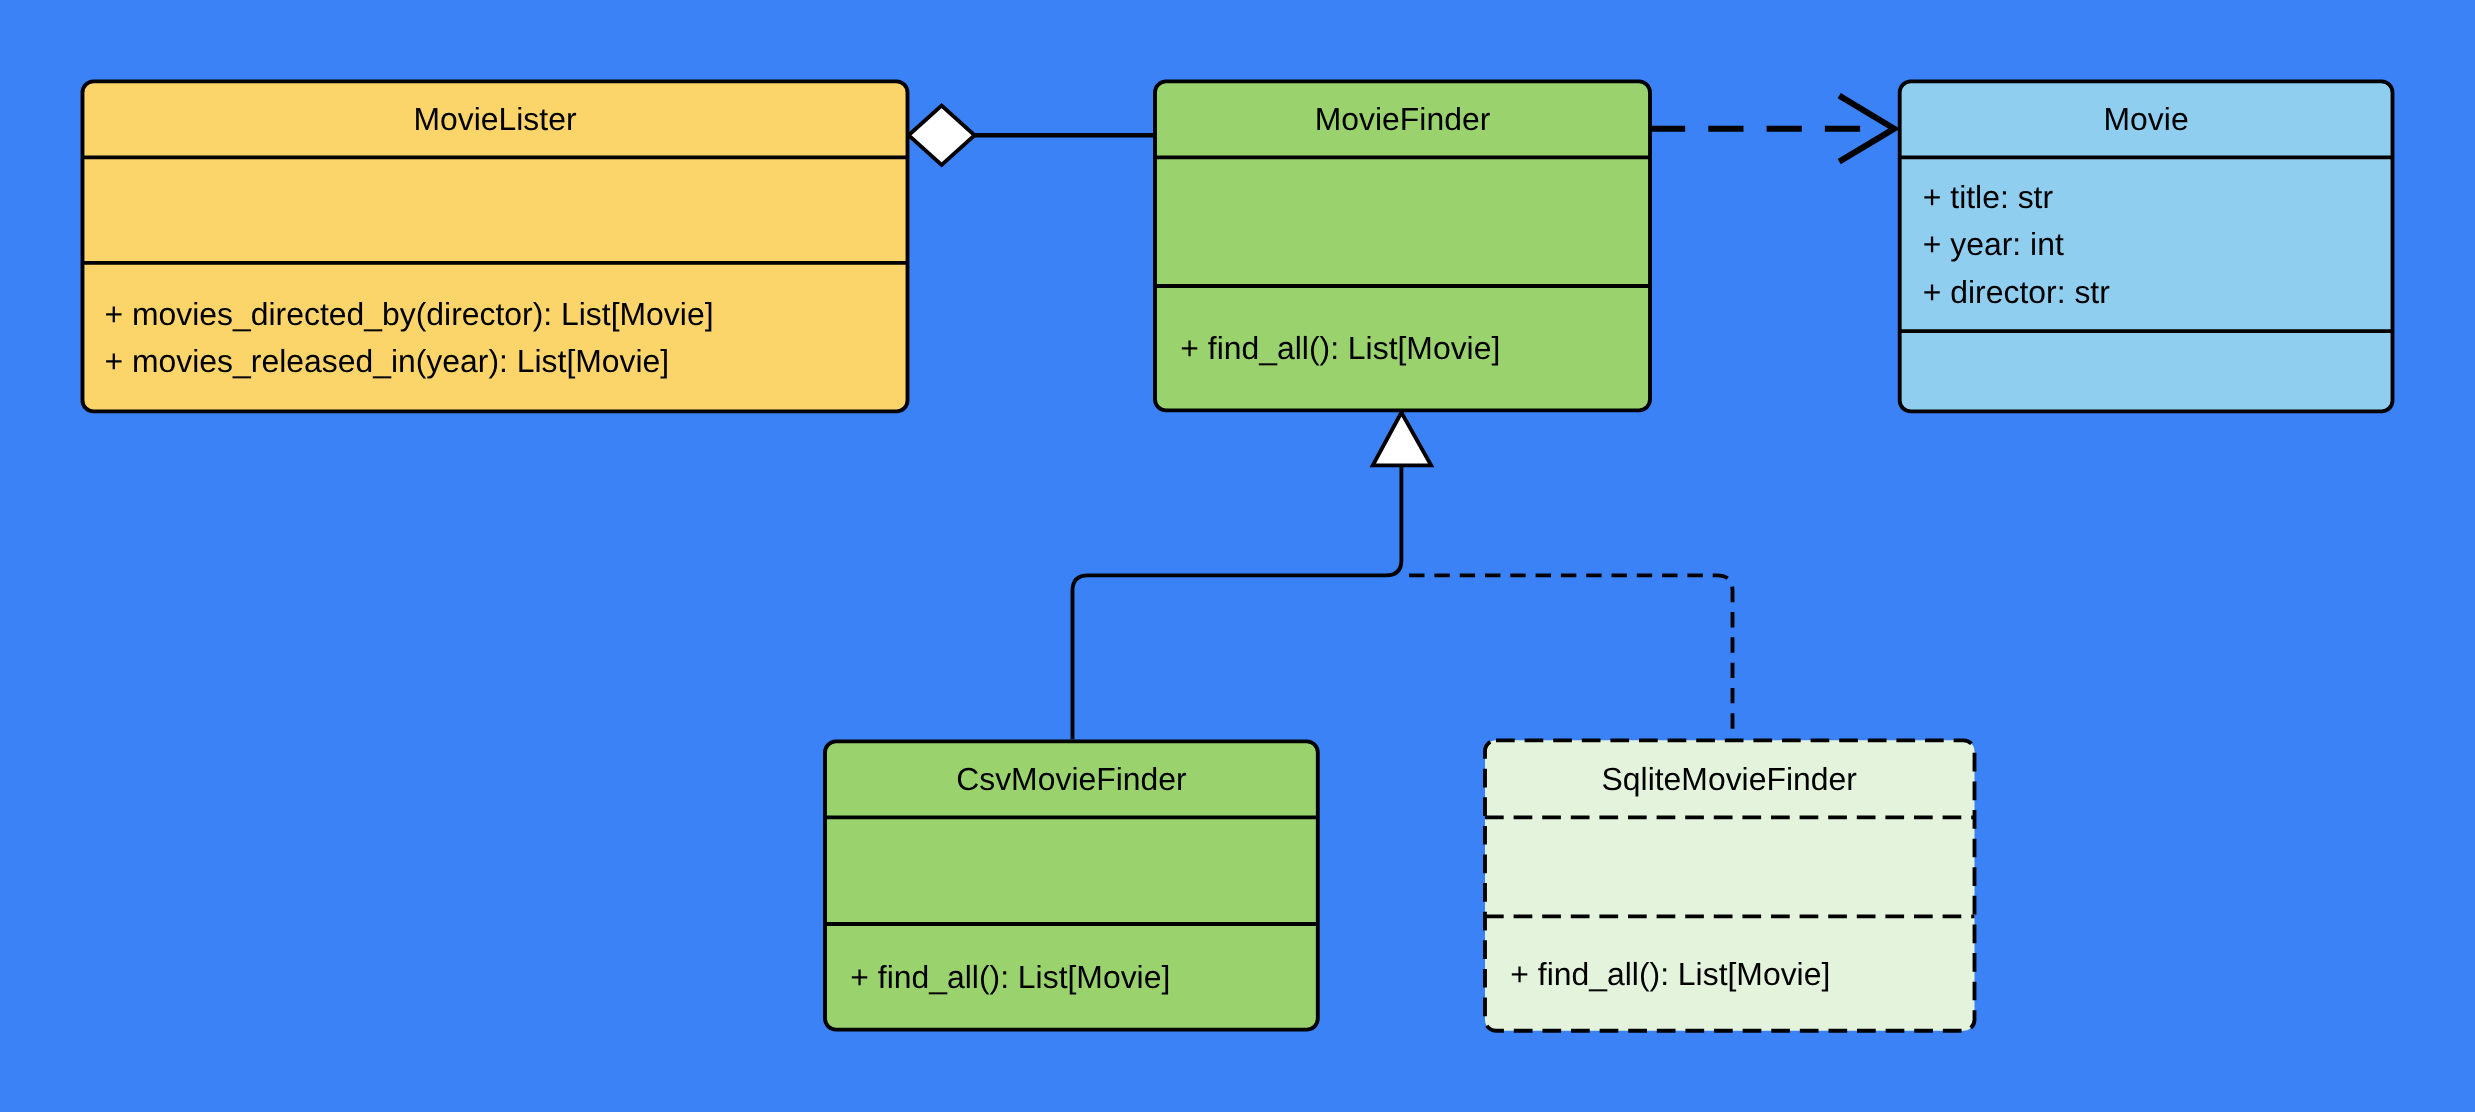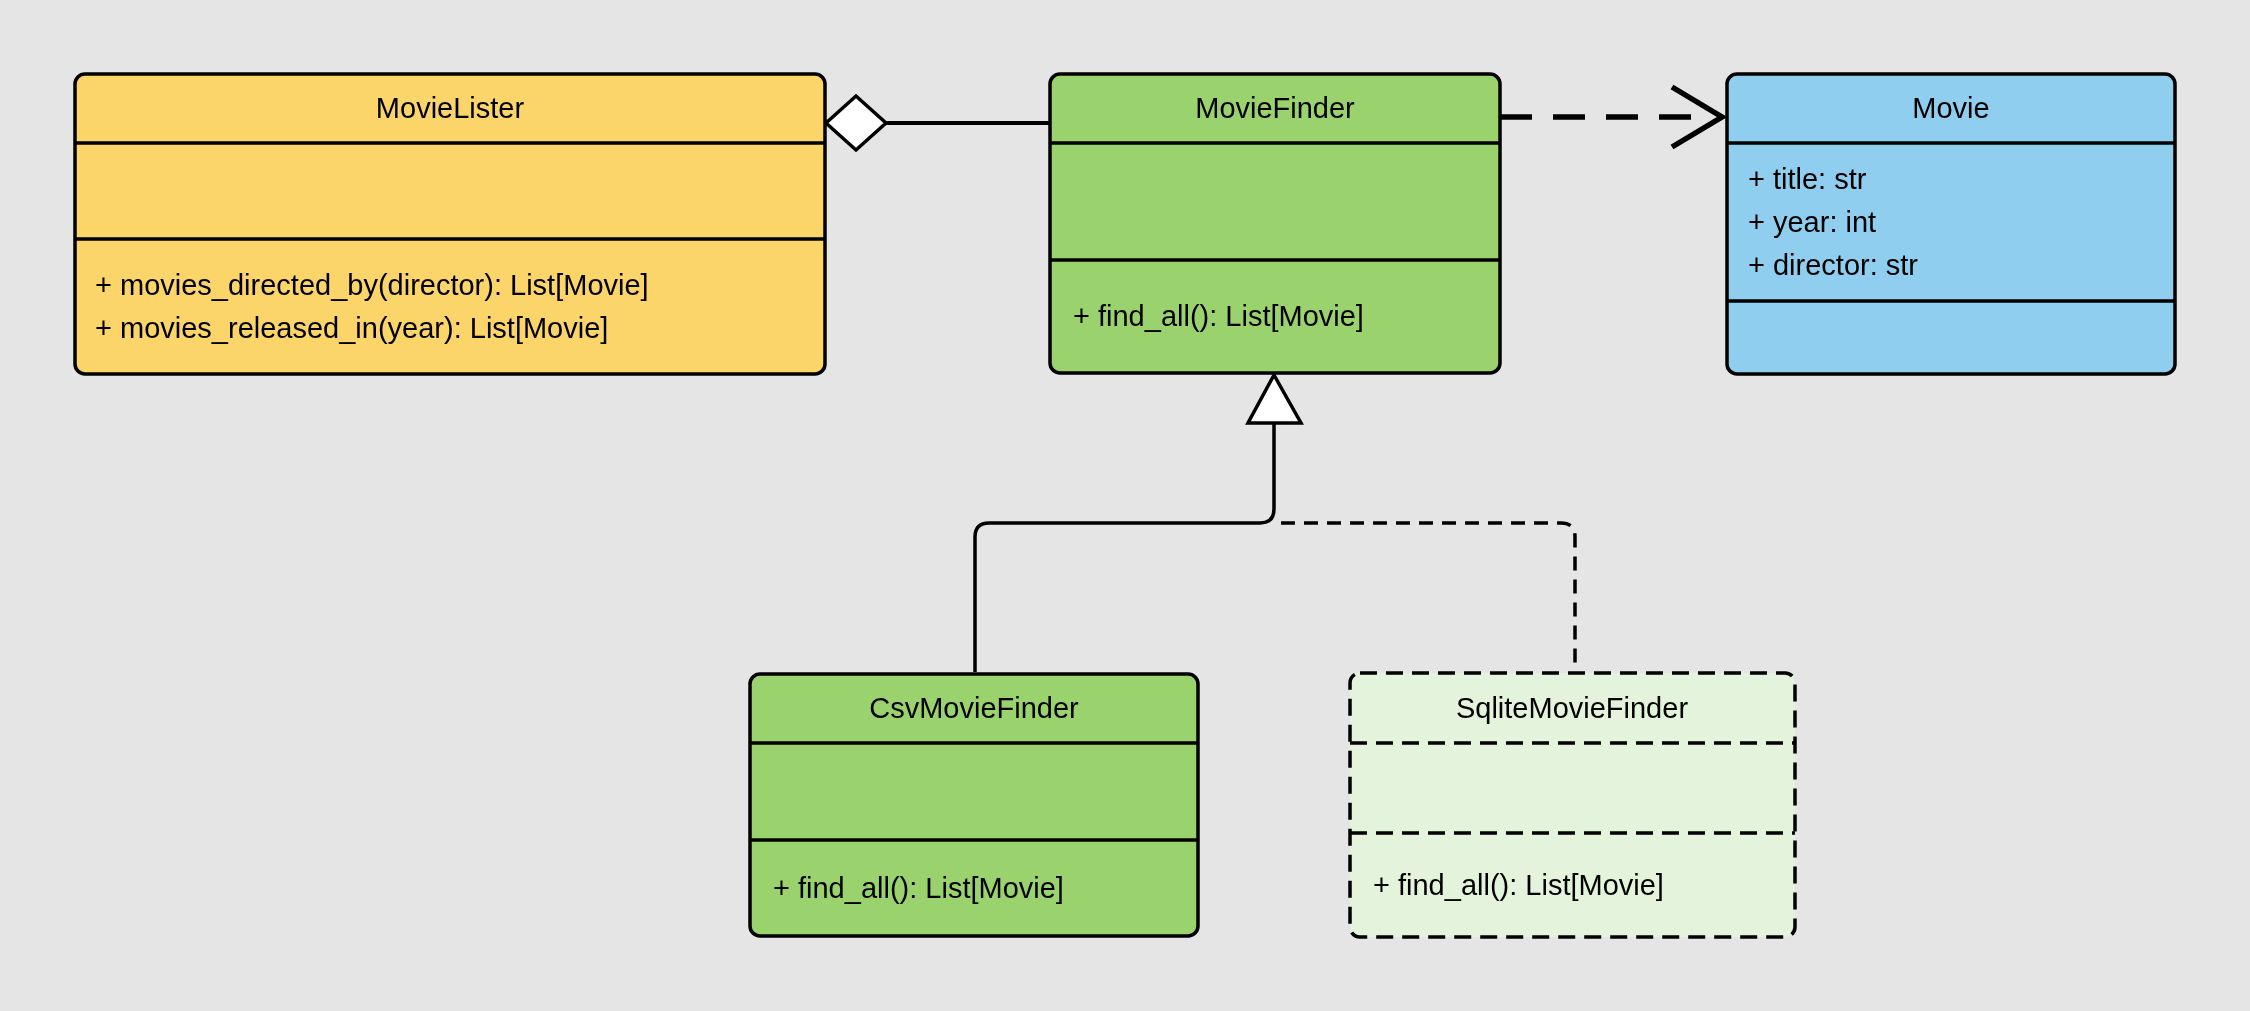--- a/index.html
+++ b/index.html
@@ -11,7 +11,7 @@
     position: relative;
     width: 2250px;
     height: 1011px;
-    background: #e5e5e5;
+    background: #3b82f6;
     overflow: hidden;
   }
   svg.diagram {

